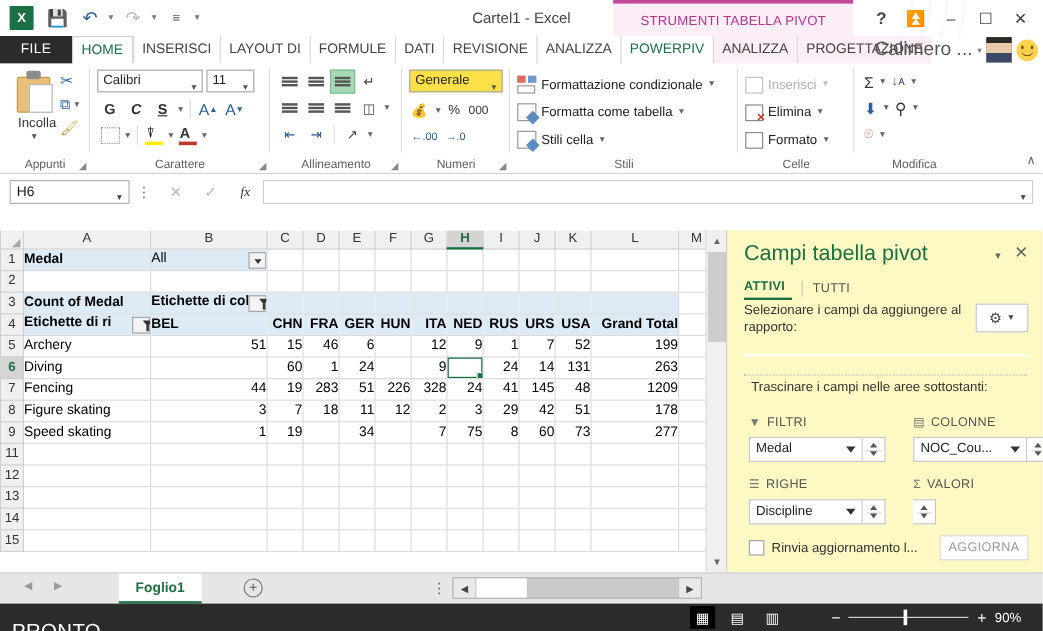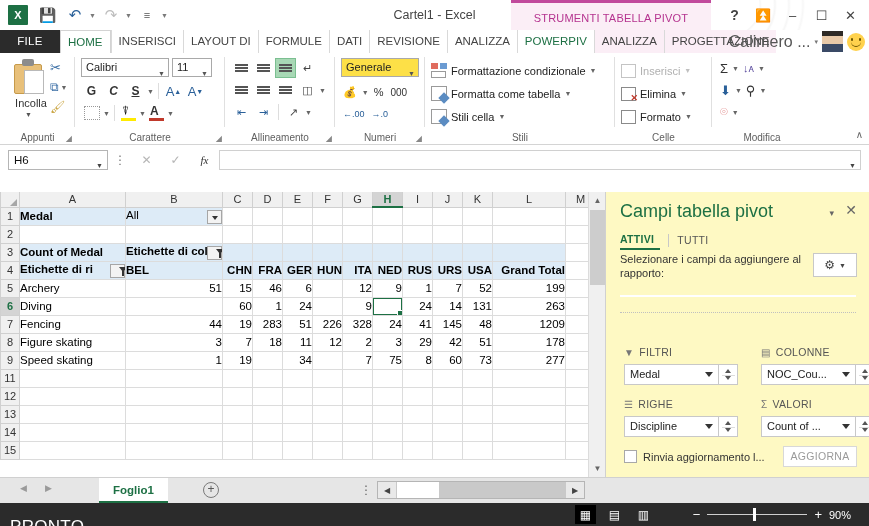--- a/index.html
+++ b/index.html
@@ -971,6 +971,7 @@
 
     <div class="fp-wline"></div>
     <div class="fp-dots"></div>
+    <div class="fp-drag">Trascinare i campi nelle aree sottostanti:</div>
 
     <div class="area" style="left:18px; top:152px;">
       <div class="ahdr">

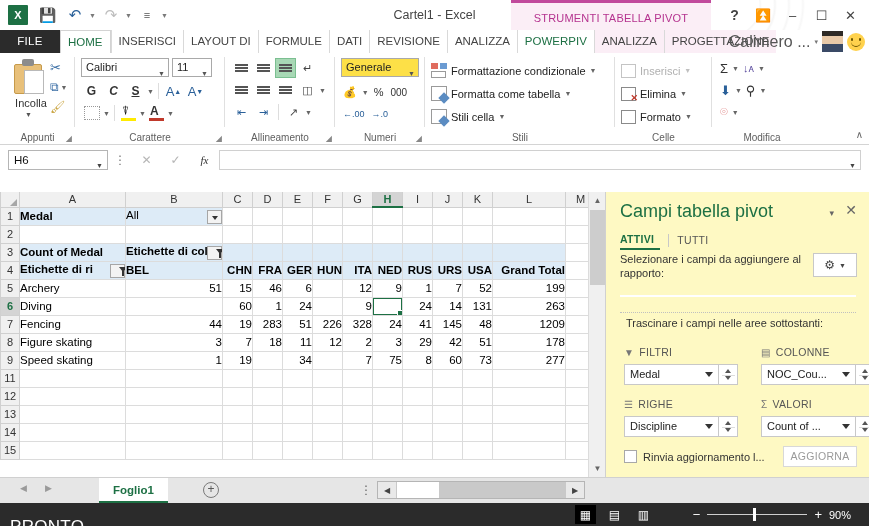--- a/index.html
+++ b/index.html
@@ -1027,10 +1027,6 @@
         <span>VALORI</span>
       </div>
       <div class="pillrow">
-        <div class="pill">
-          <span>Count of ...</span>
-          <span class="pc"></span>
-        </div>
         <div class="spin">
             <i></i>
           </div>

